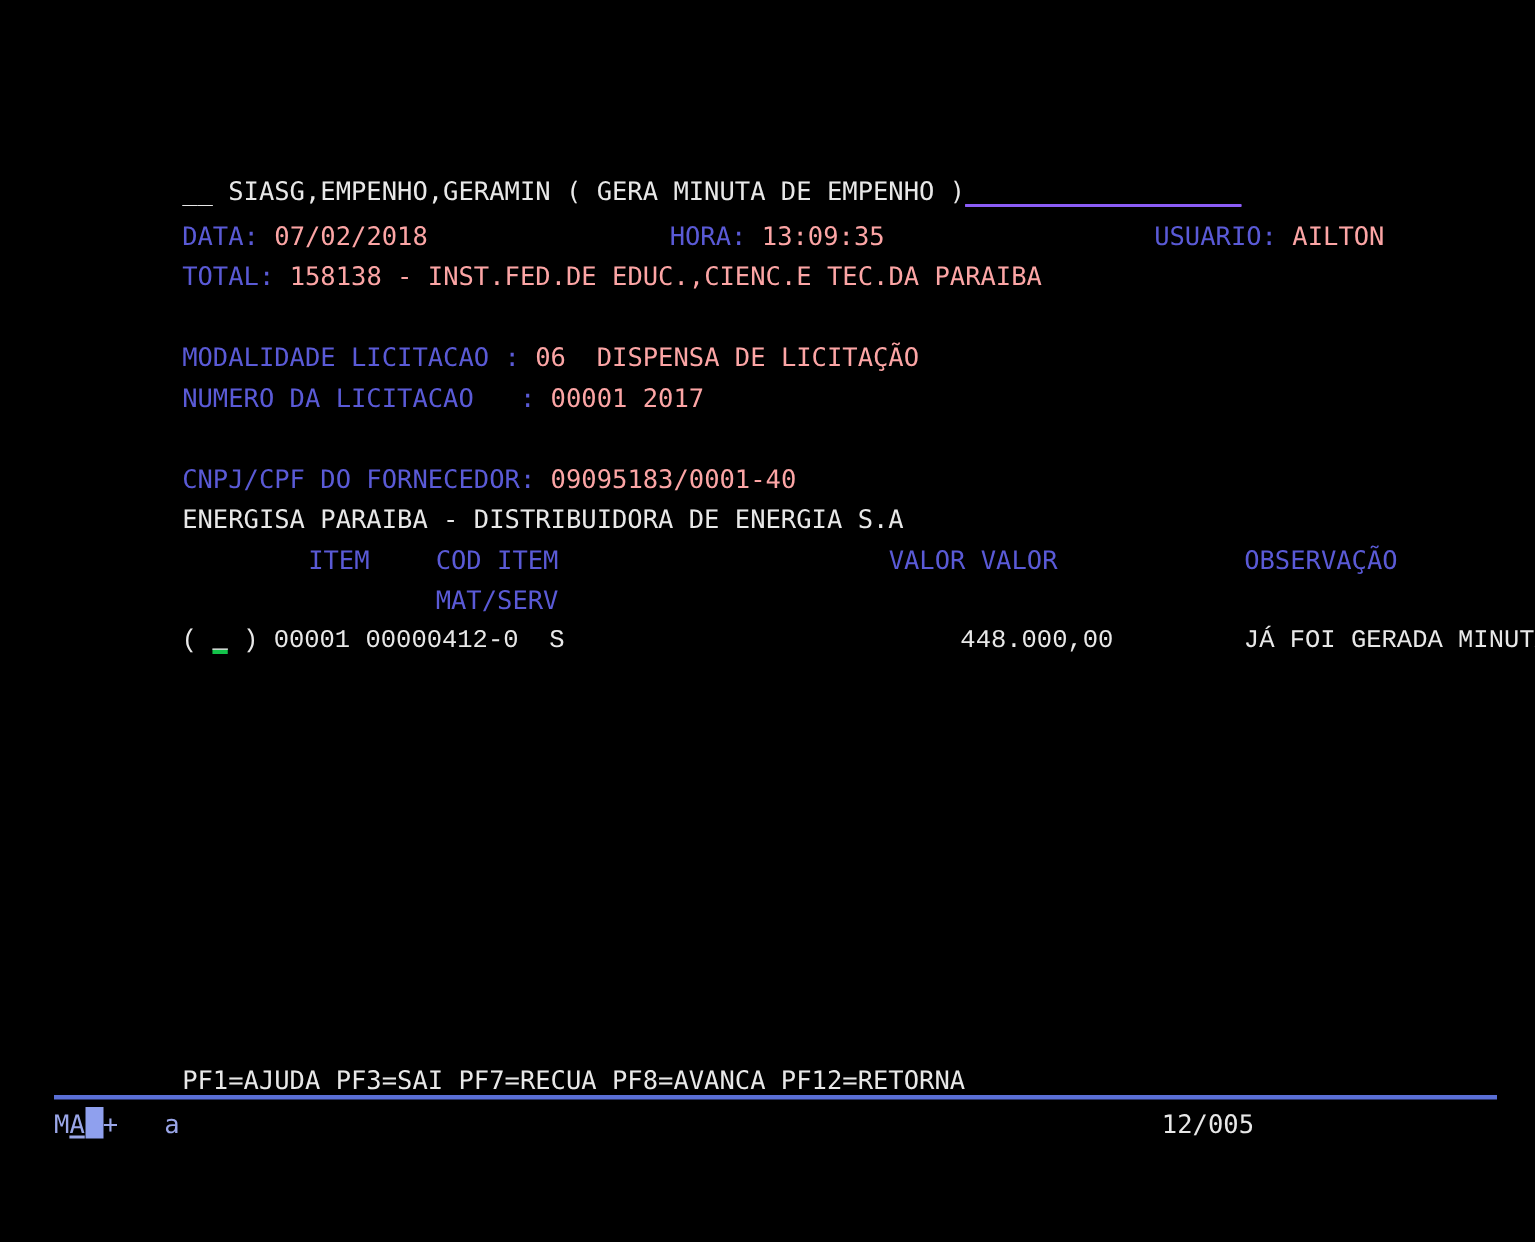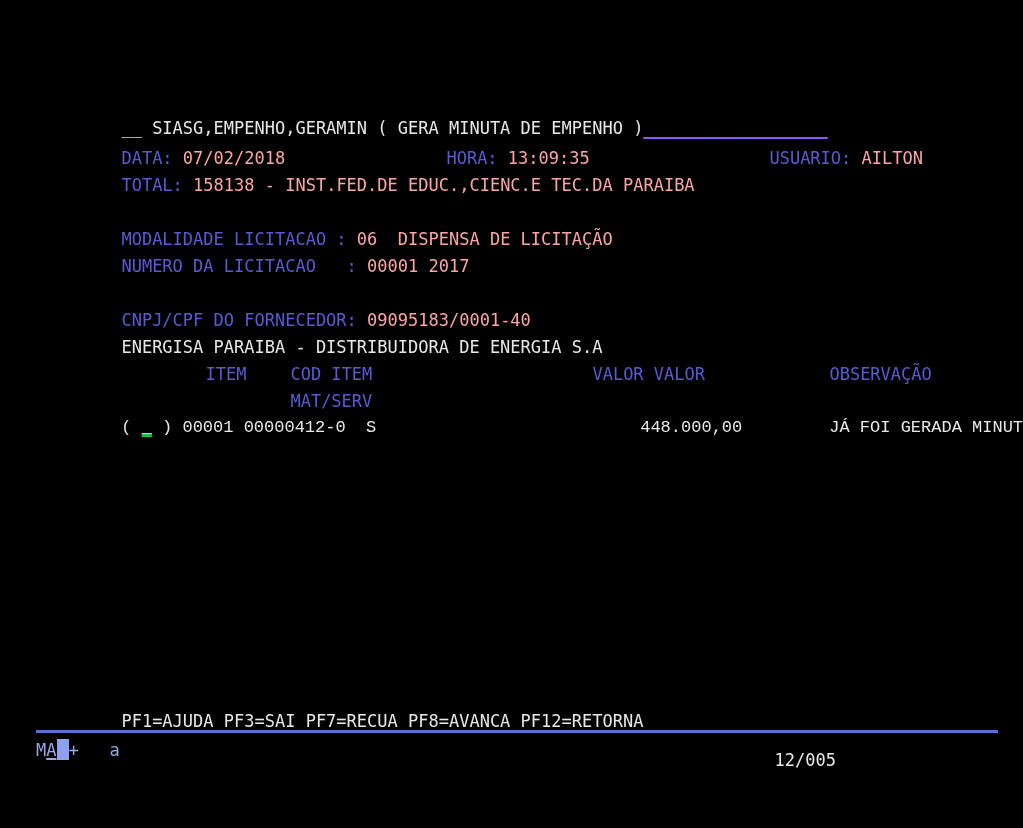--- a/index.html
+++ b/index.html
@@ -96,7 +96,6 @@
     top: 0;
     color: #e8e8e8;
     white-space: pre;
-    margin-top: 10px;
   }
 </style>
 </head>

